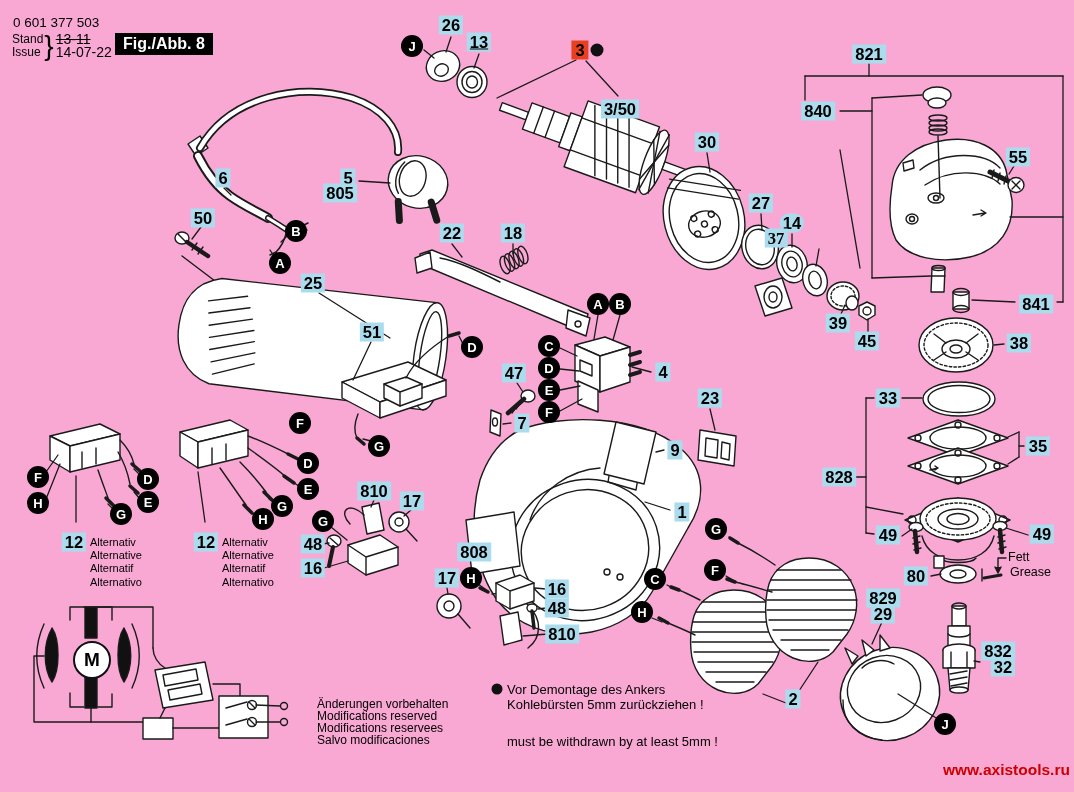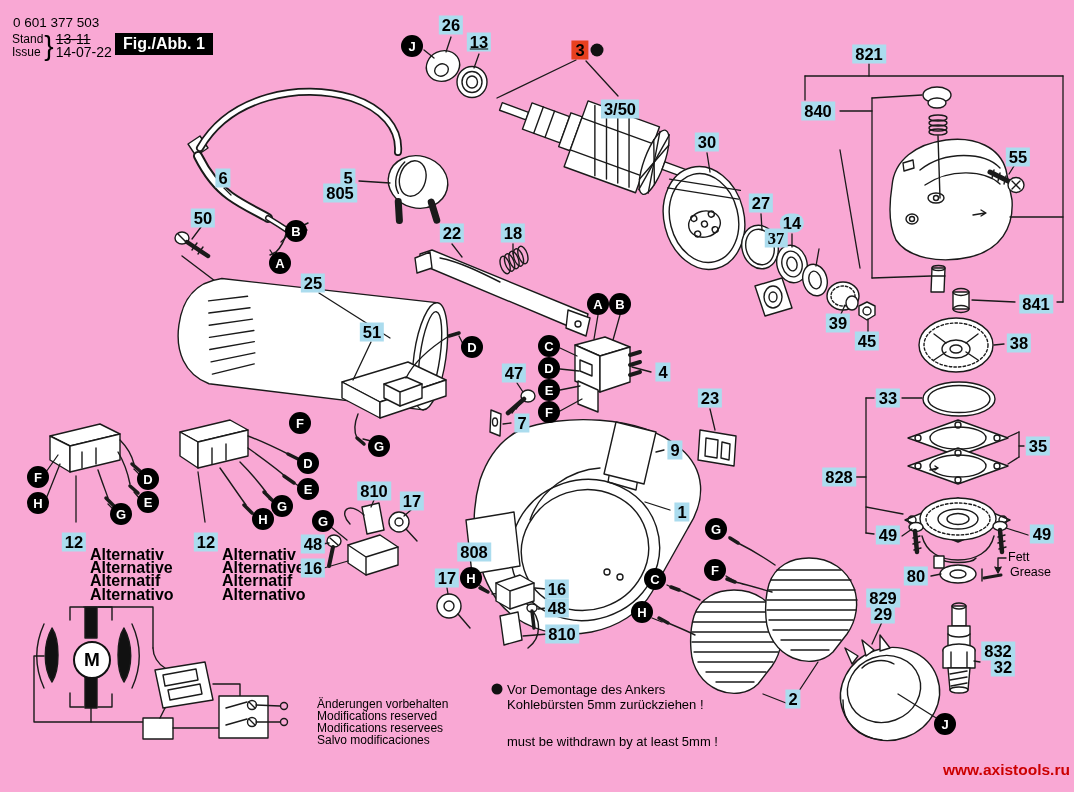--- a/index.html
+++ b/index.html
@@ -587,7 +587,7 @@
       <div>14-07-22</div>
     </div>
   </div>
-  <div class="textline figbox">Fig./Abb. 1</div>
+  <div class="textline figbox">Fig./Abb. 8</div>
 
   <span class="hlabel" style="left:580px;top:50px">3</span>
 

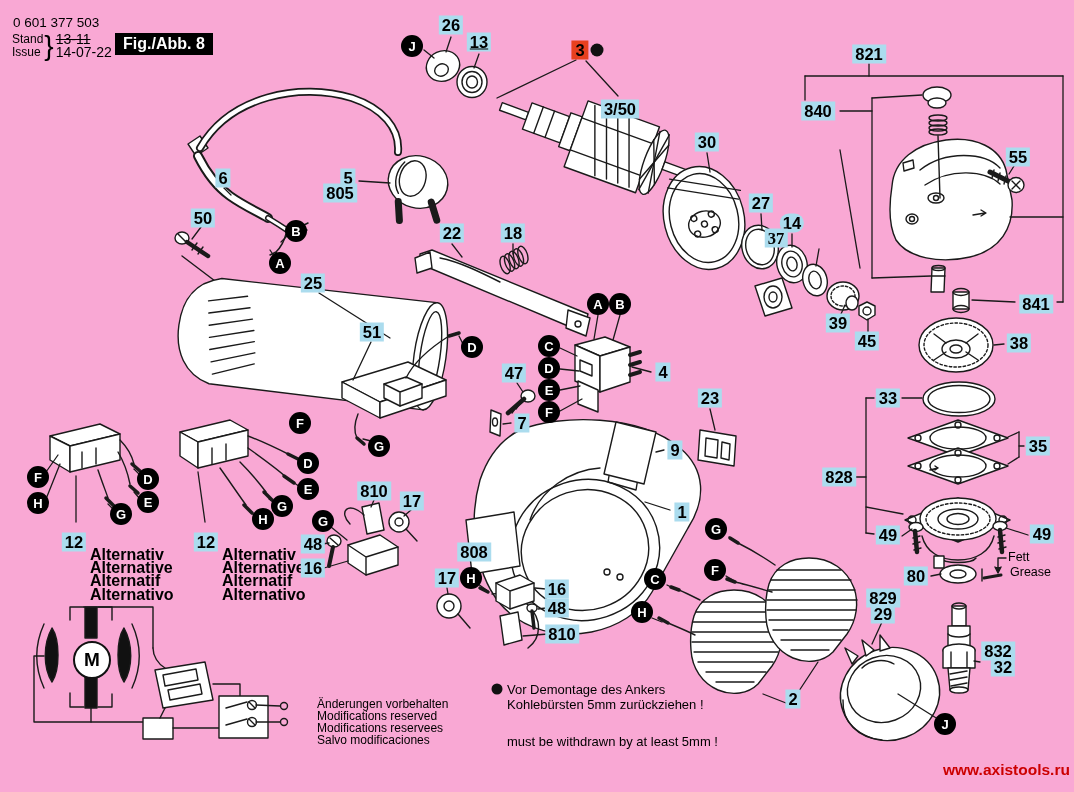--- a/index.html
+++ b/index.html
@@ -21,7 +21,7 @@
   .brace{font-size:28px;font-weight:200;margin:0 2px 0 1px;line-height:26px;}
   .datecol{font-size:14px;line-height:13px;}
   .strike{text-decoration:line-through;}
-  .altblock{position:absolute;font-weight:bold;font-size:16px;line-height:13.2px;margin-top:12px;}
+  .altblock{position:absolute;font-weight:normal;font-size:11px;line-height:13.2px;}
   .warn{font-size:13px;}
   .chg{font-size:12px;line-height:12px;}
   .fett{font-size:12.5px;}

